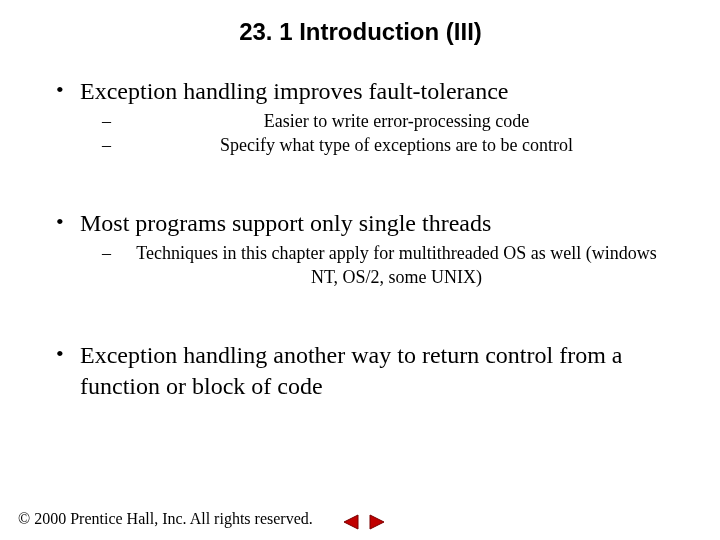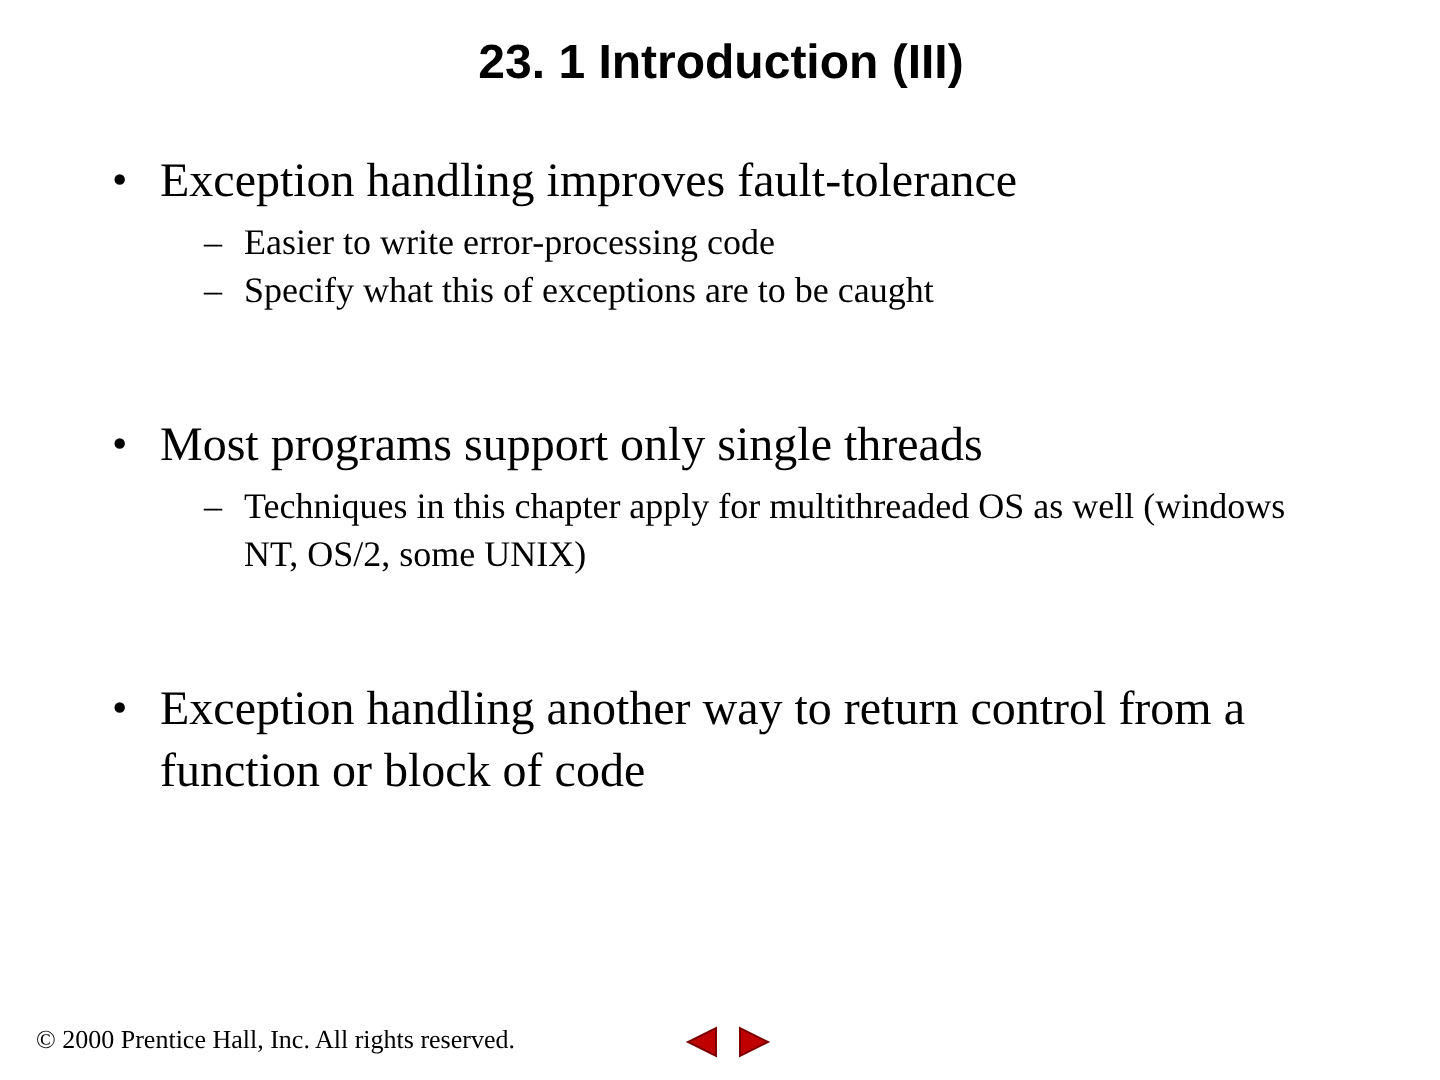--- a/index.html
+++ b/index.html
@@ -51,6 +51,7 @@
     list-style: none;
     padding: 0;
     margin: 2px 0 0 0;
+    text-align: center;
   }
   ul.level2 > li {
     font-size: 18px;

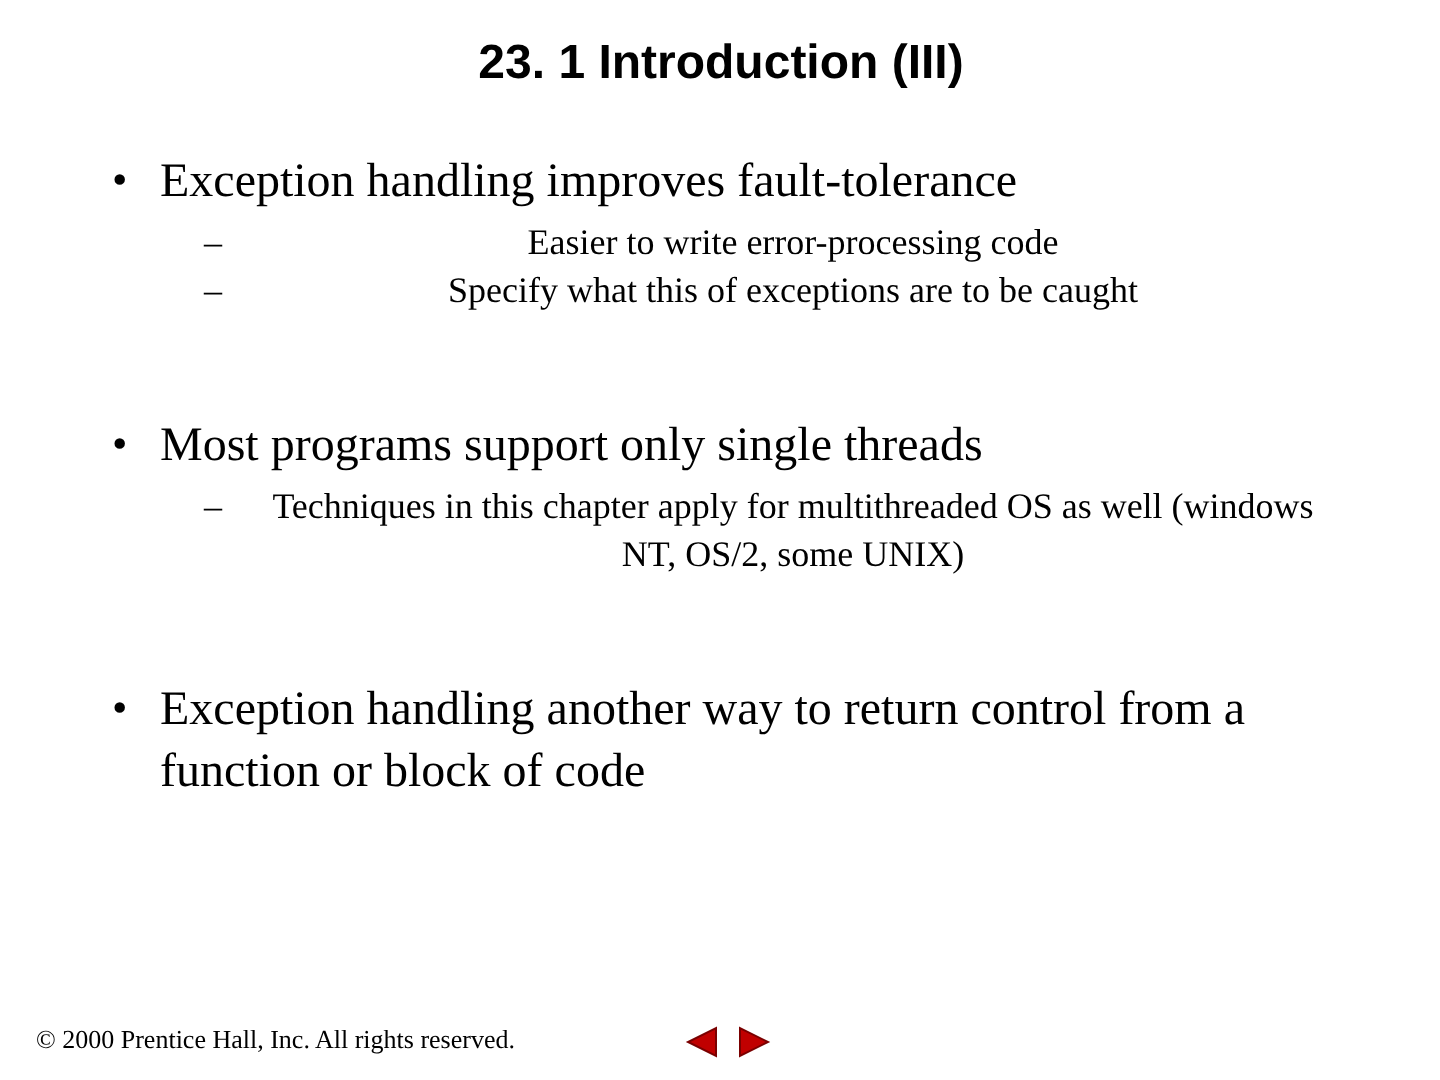--- a/index.html
+++ b/index.html
@@ -100,7 +100,7 @@
       <span>Exception handling improves fault-tolerance</span>
       <ul class="level2">
         <li>Easier to write error-processing code</li>
-        <li>Specify what this of exceptions are to be caught</li>
+        <li>Specify what type of exceptions are to be control</li>
       </ul>
     </li>
     <li>

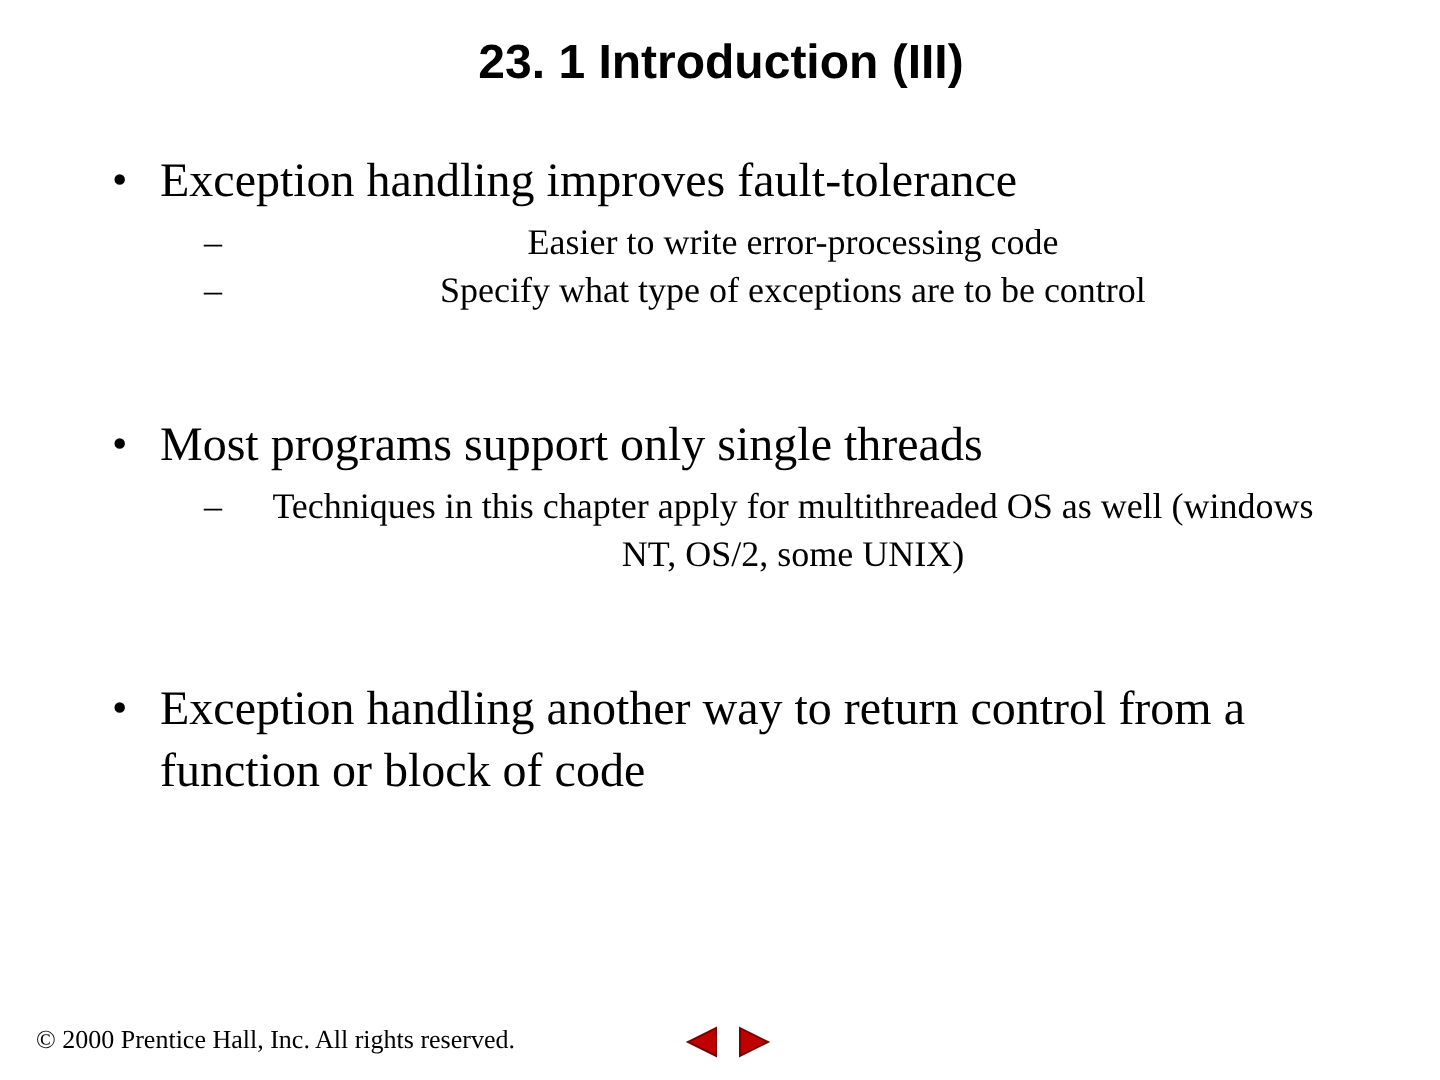--- a/index.html
+++ b/index.html
@@ -70,7 +70,7 @@
     position: absolute;
     left: 18px;
     bottom: 12px;
-    font-size: 13px;
+    font-size: 16px;
     font-family: "Times New Roman", Times, serif;
     margin-top: 20px;
   }

